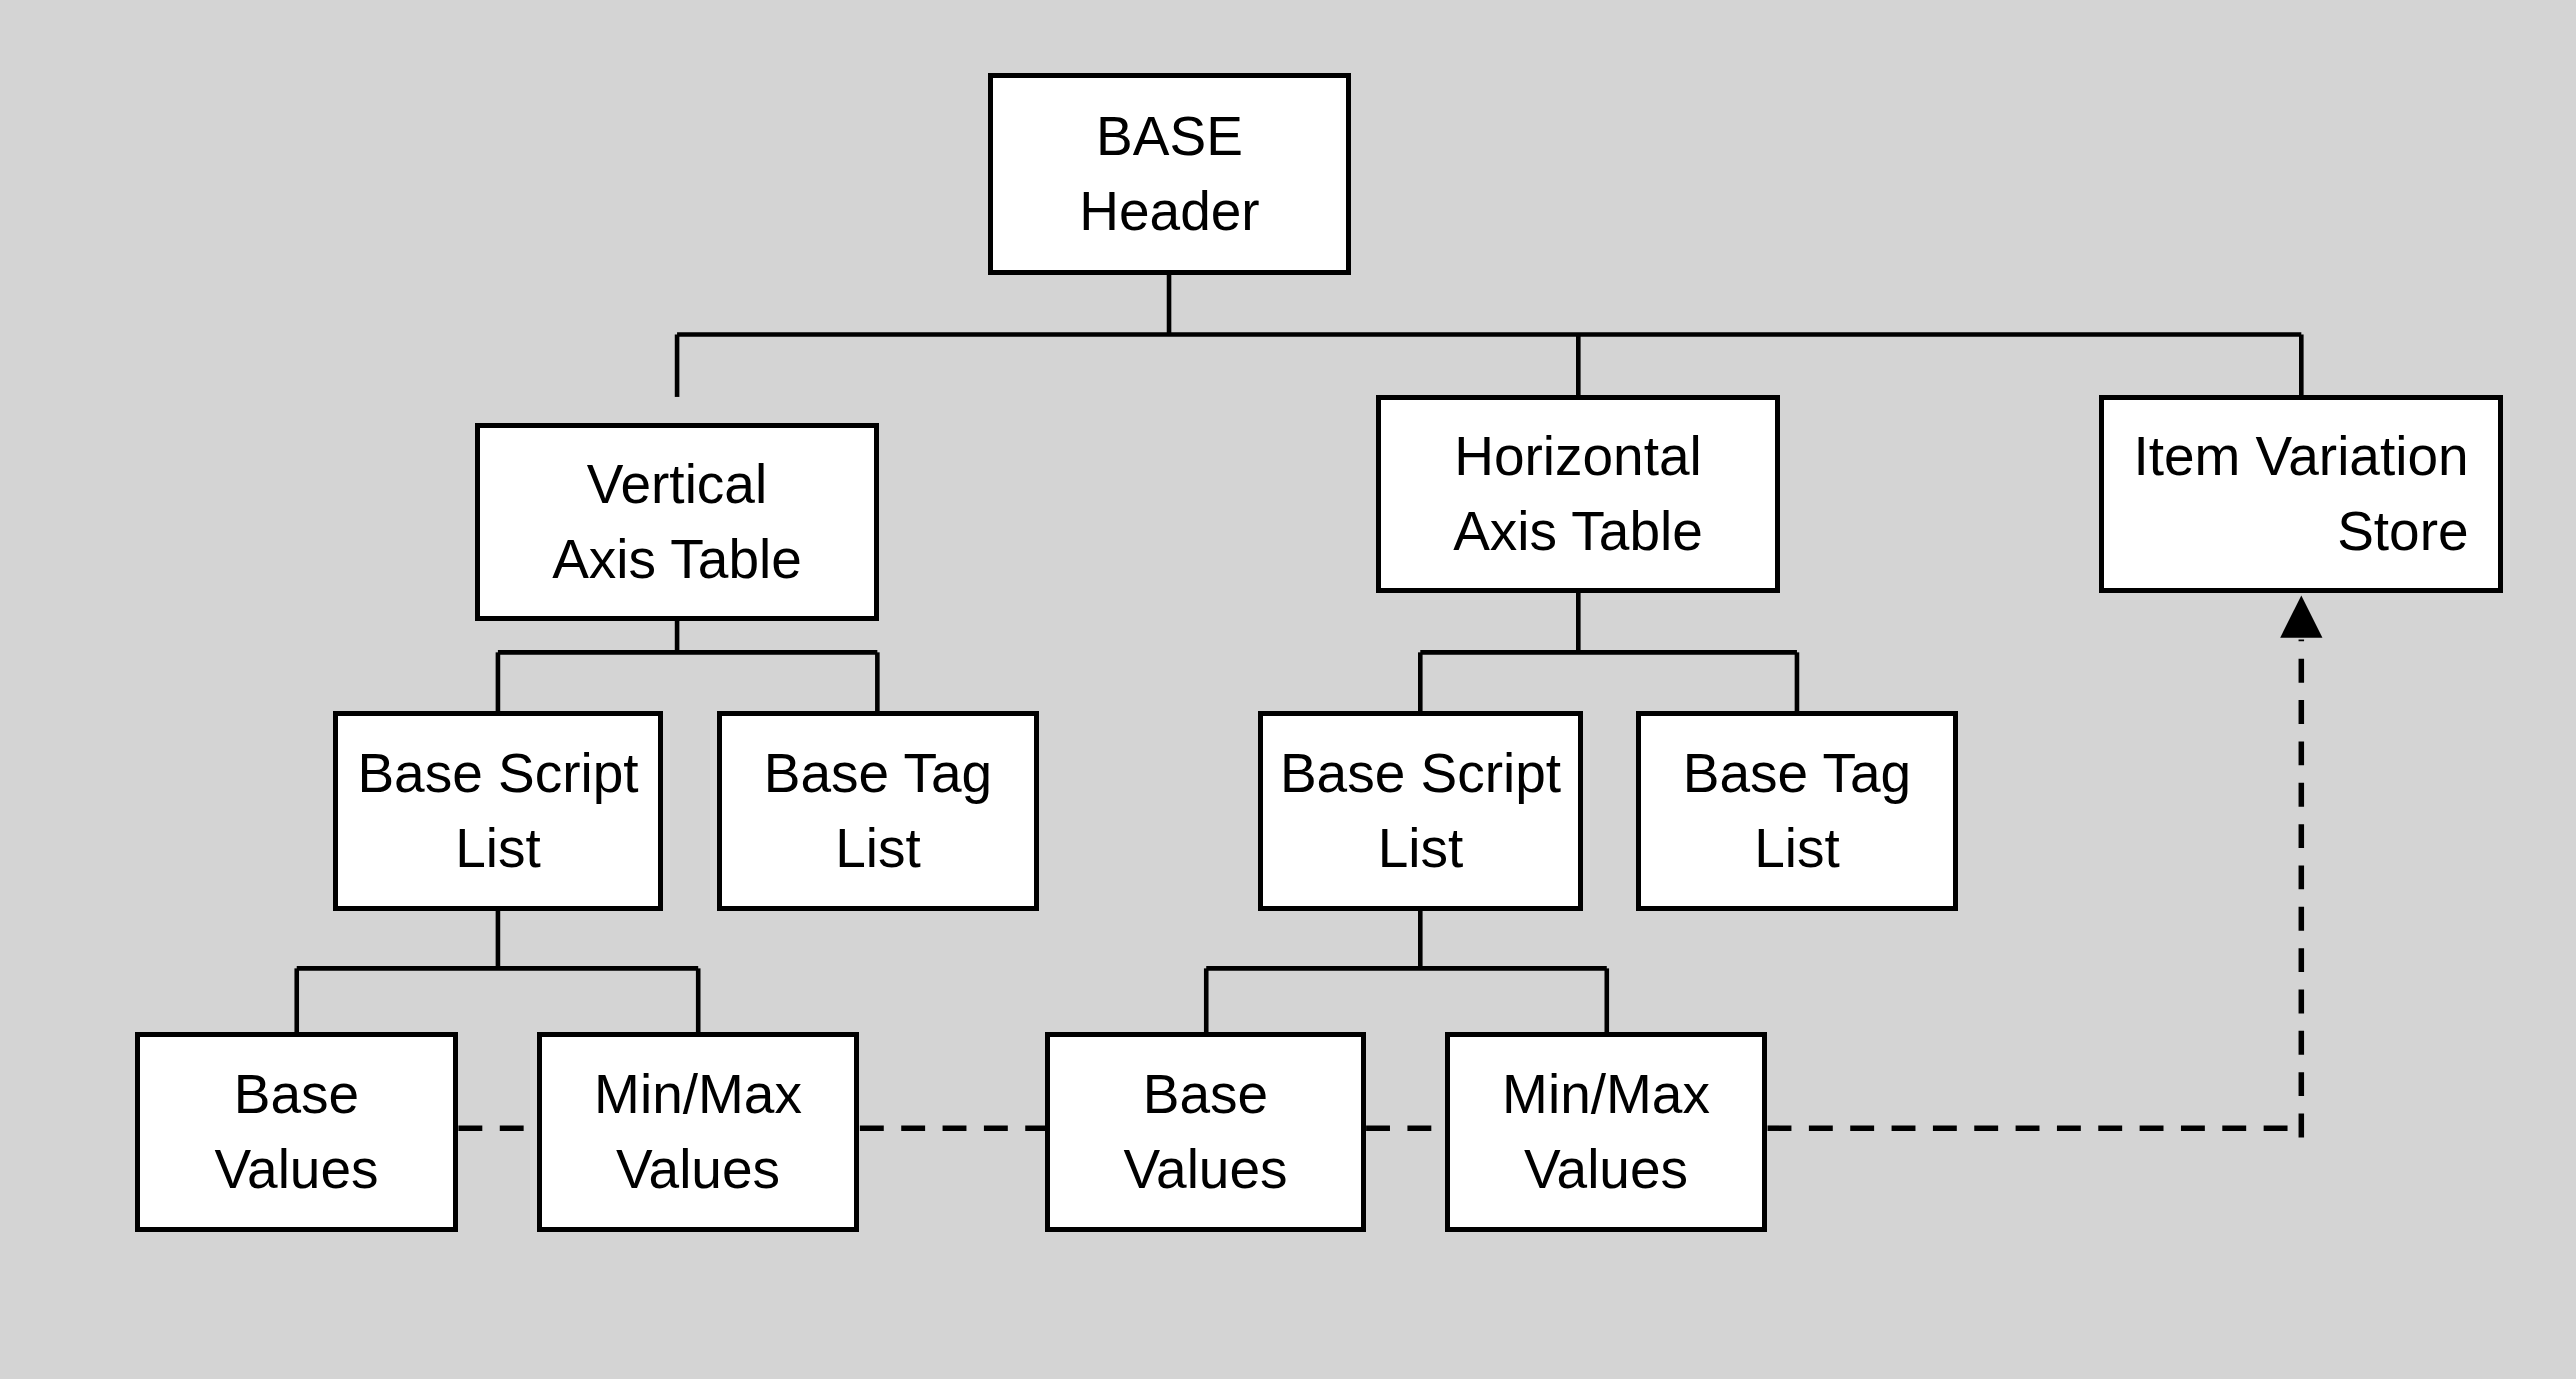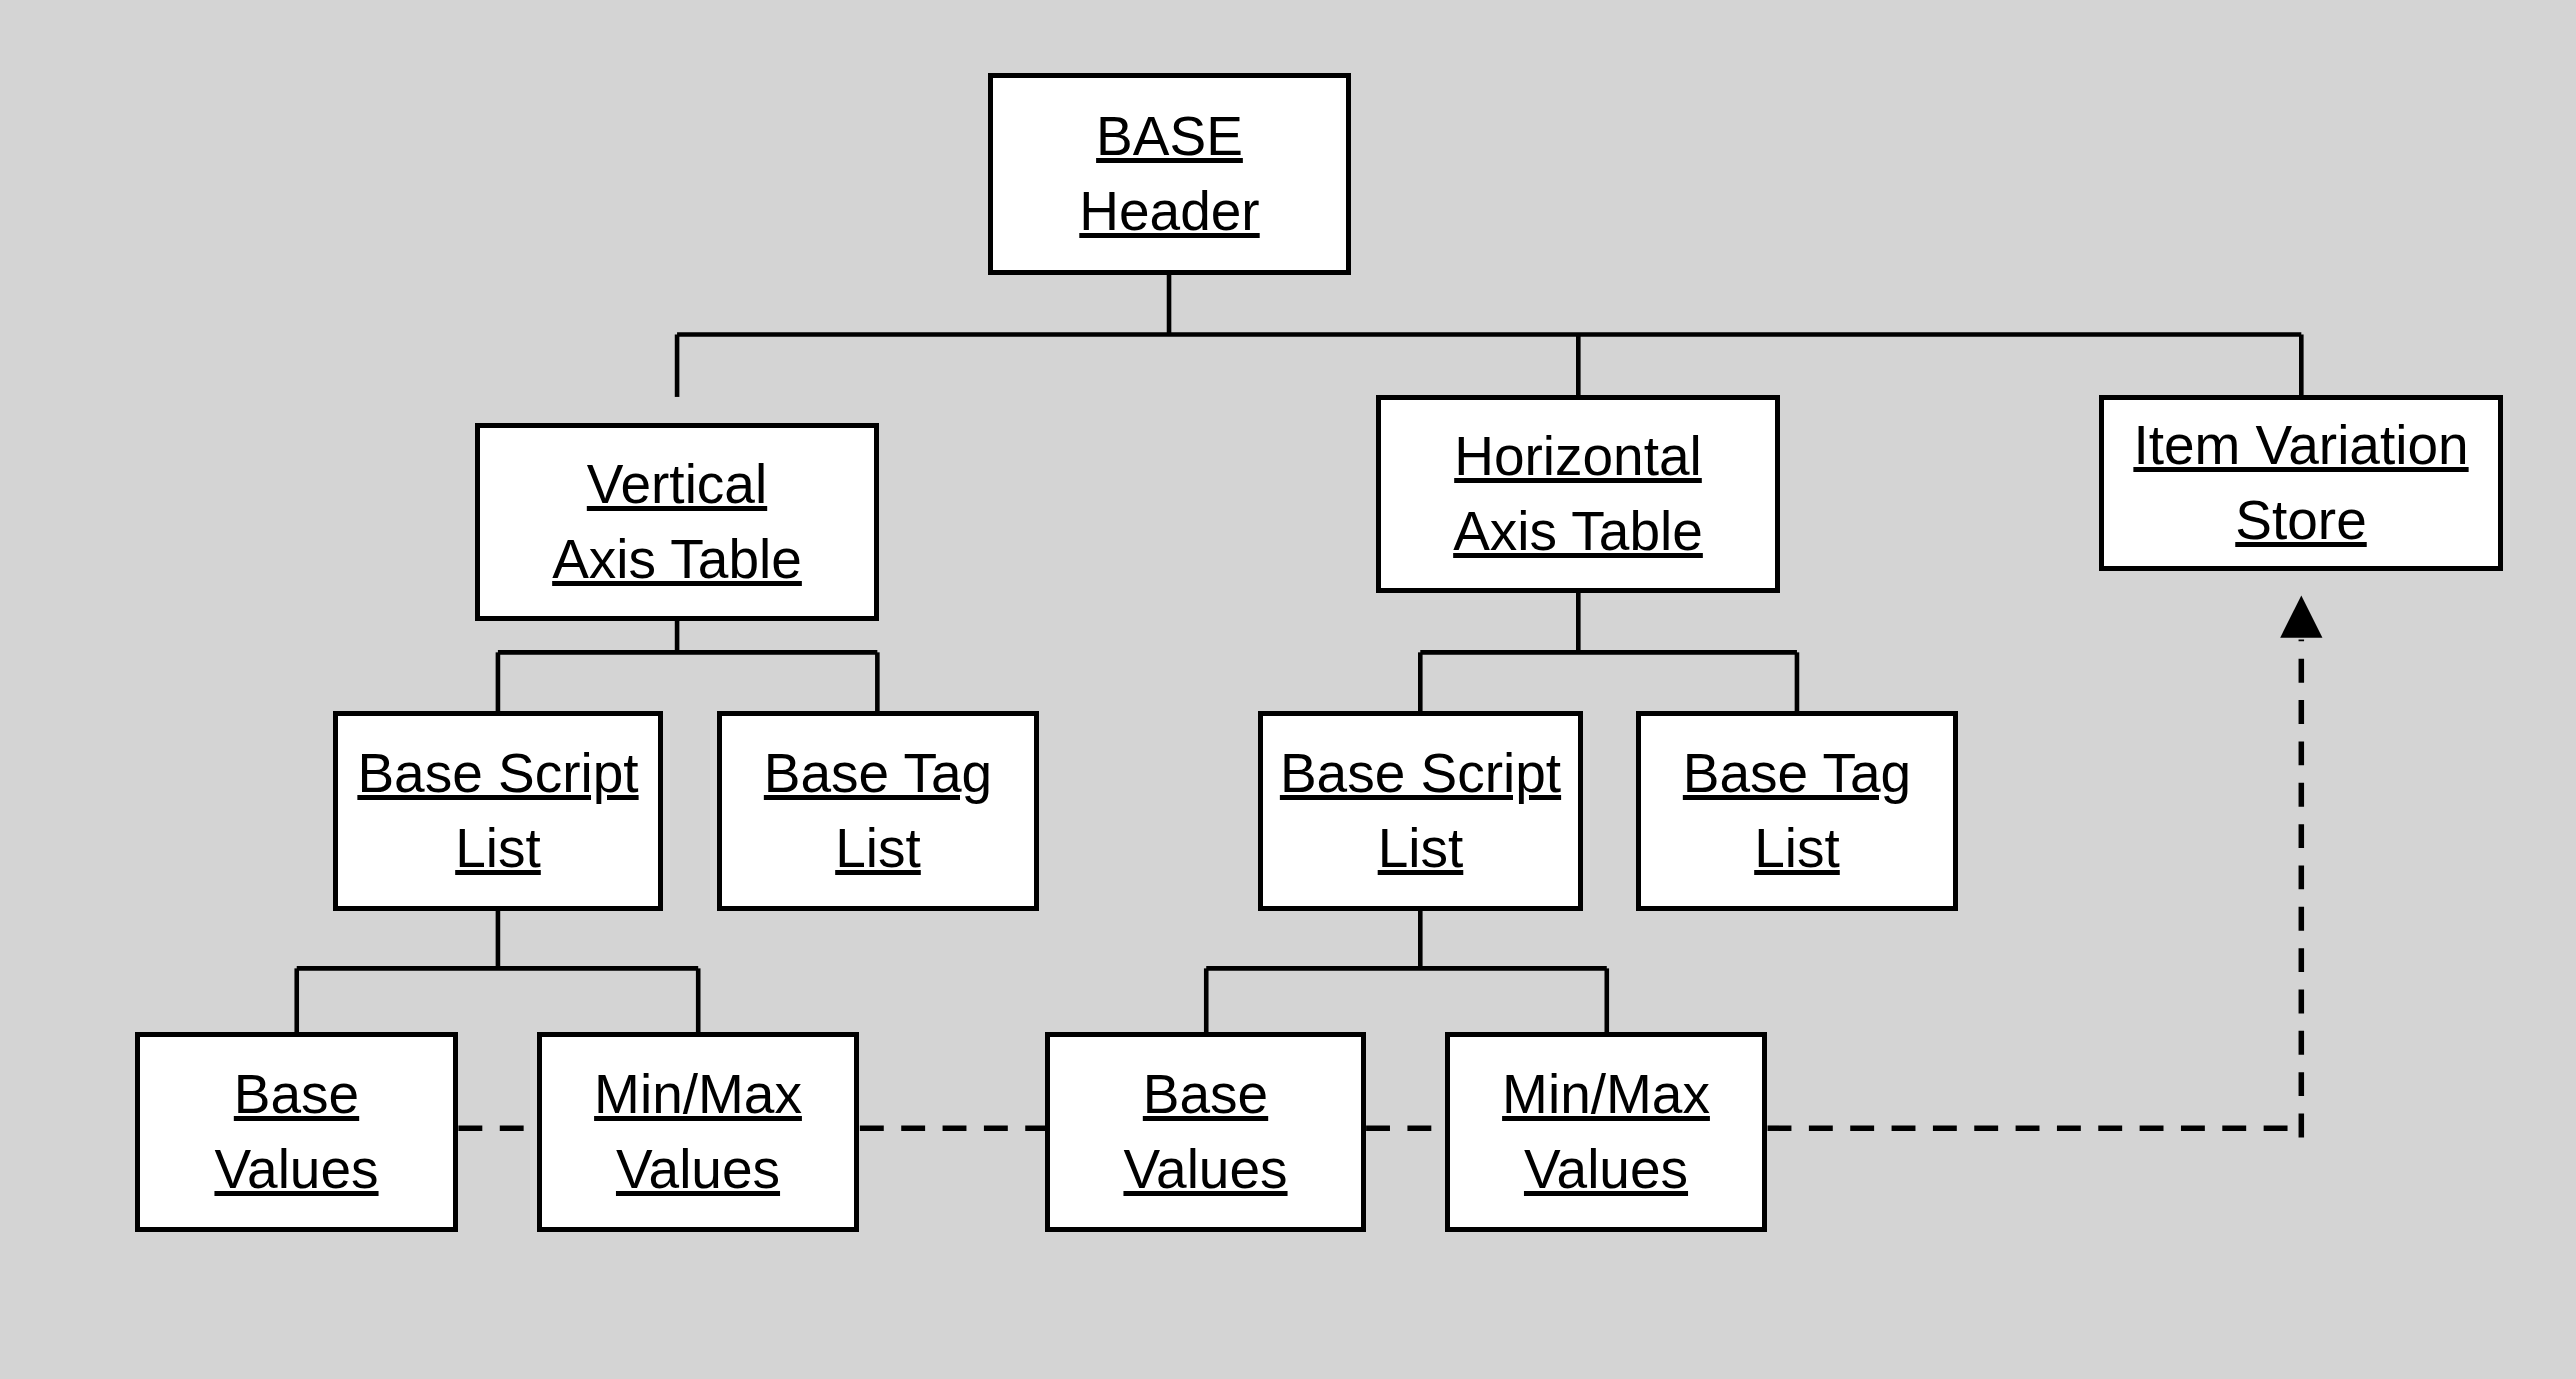--- a/index.html
+++ b/index.html
@@ -25,7 +25,6 @@
     align-items: center;
     justify-content: center;
     text-align: center;
-    text-decoration: underline;
   }
   .node .label {
     white-space: pre-line;

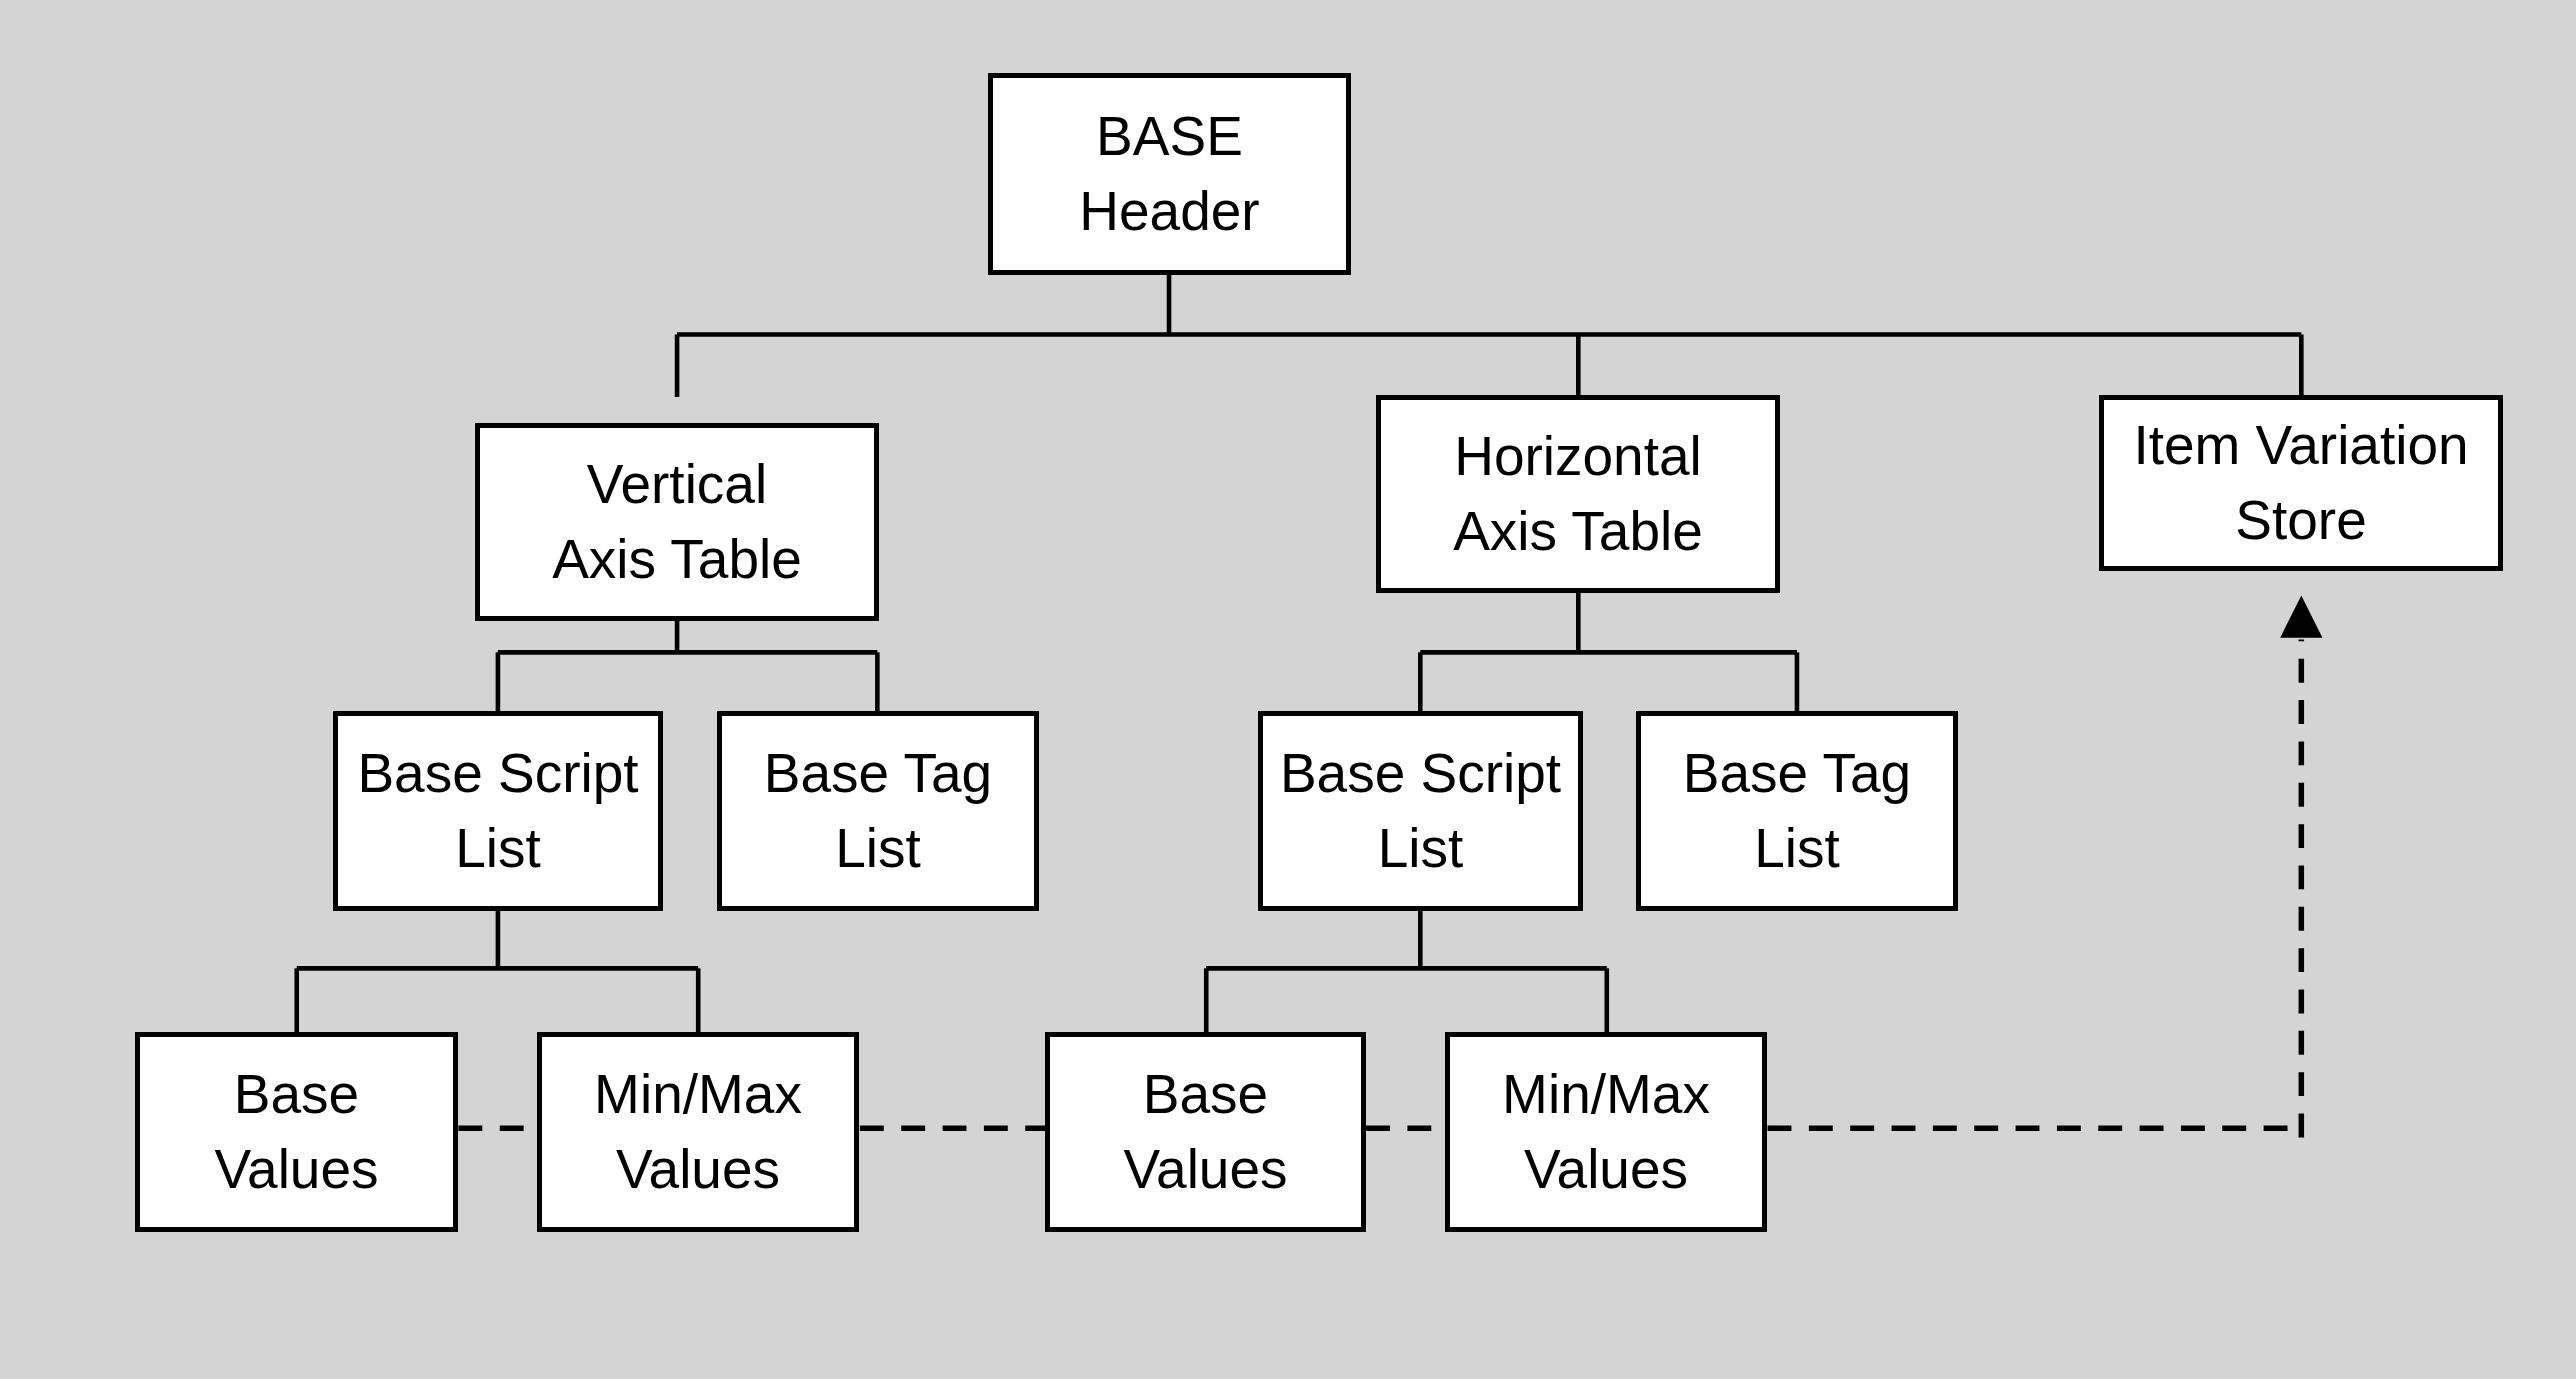--- a/index.html
+++ b/index.html
@@ -38,7 +38,7 @@
   
   #n-vertical-axis      { left: 475px;  top: 395px; width: 404px; height: 198px; margin-top: 28px; }
   #n-horizontal-axis    { left: 1376px; top: 395px; width: 404px; height: 198px; }
-  #n-item-variation     { left: 2099px; top: 395px; width: 404px; height: 176px; }
+  #n-item-variation     { left: 2099px; top: 395px; width: 404px; height: 198px; text-align: right; }
   
   #n-script-list-left   { left: 333px;  top: 711px; width: 330px; height: 200px; }
   #n-tag-list-left      { left: 717px;  top: 711px; width: 322px; height: 200px; }

